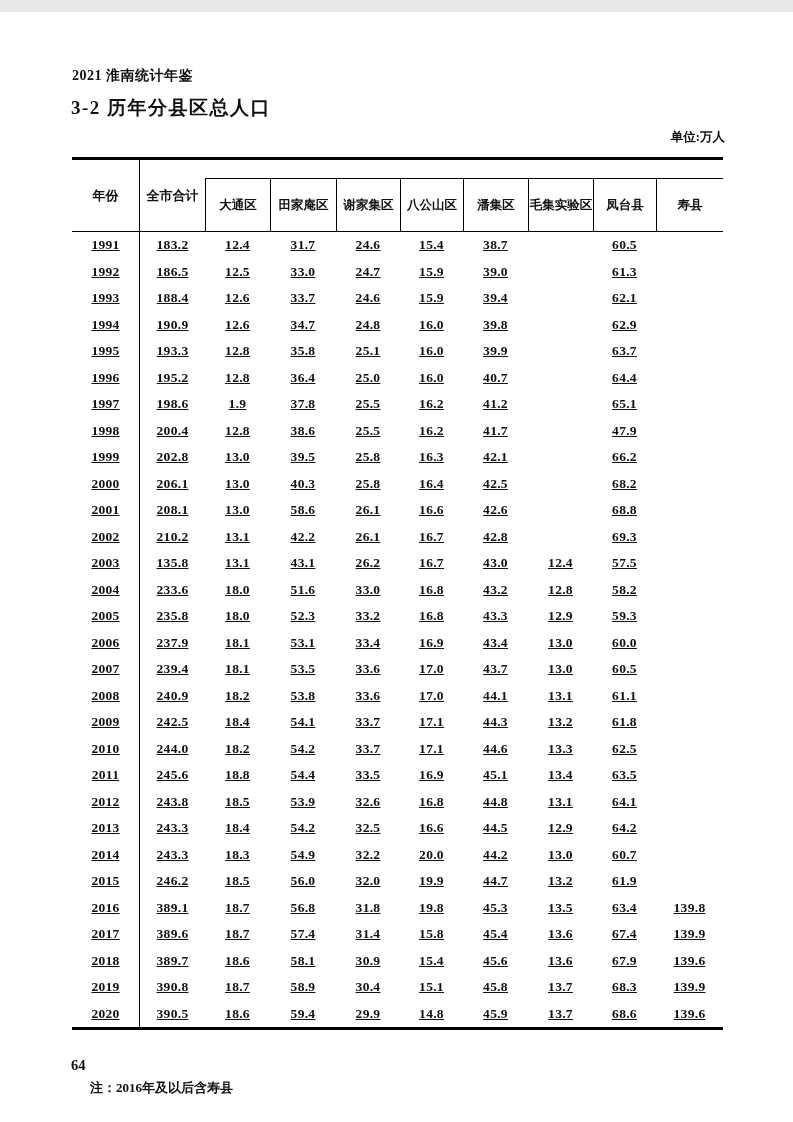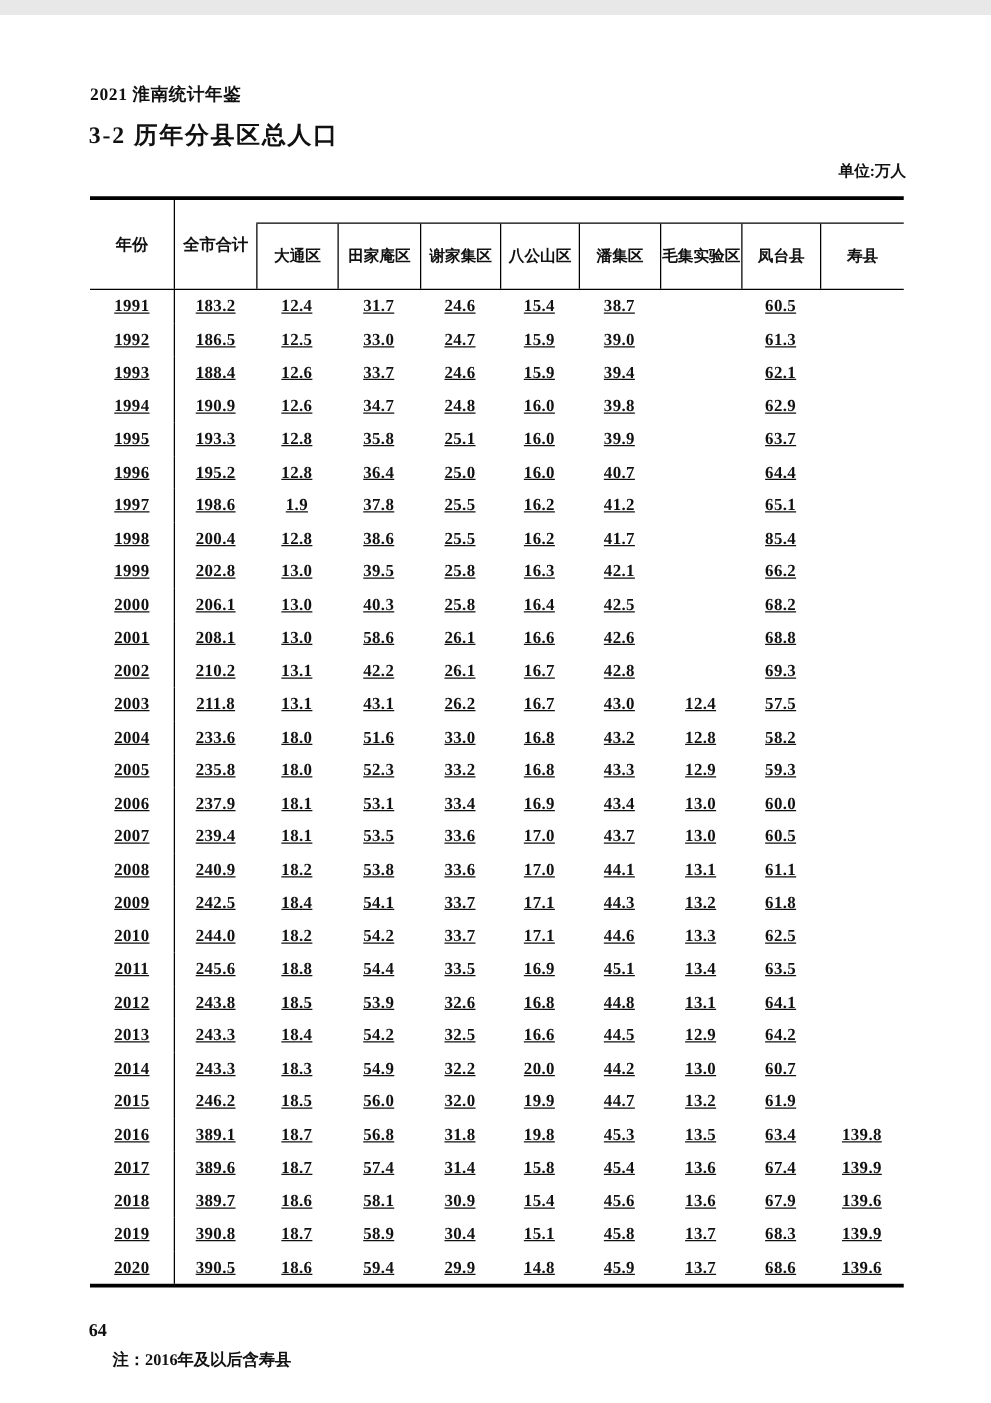--- a/index.html
+++ b/index.html
@@ -157,7 +157,7 @@
           <div class="td">16.2</div>
           <div class="td">41.7</div>
           <div class="td"></div>
-          <div class="td">85.4</div>
+          <div class="td">47.9</div>
           <div class="td"></div>
         </div>
         <div class="tr">

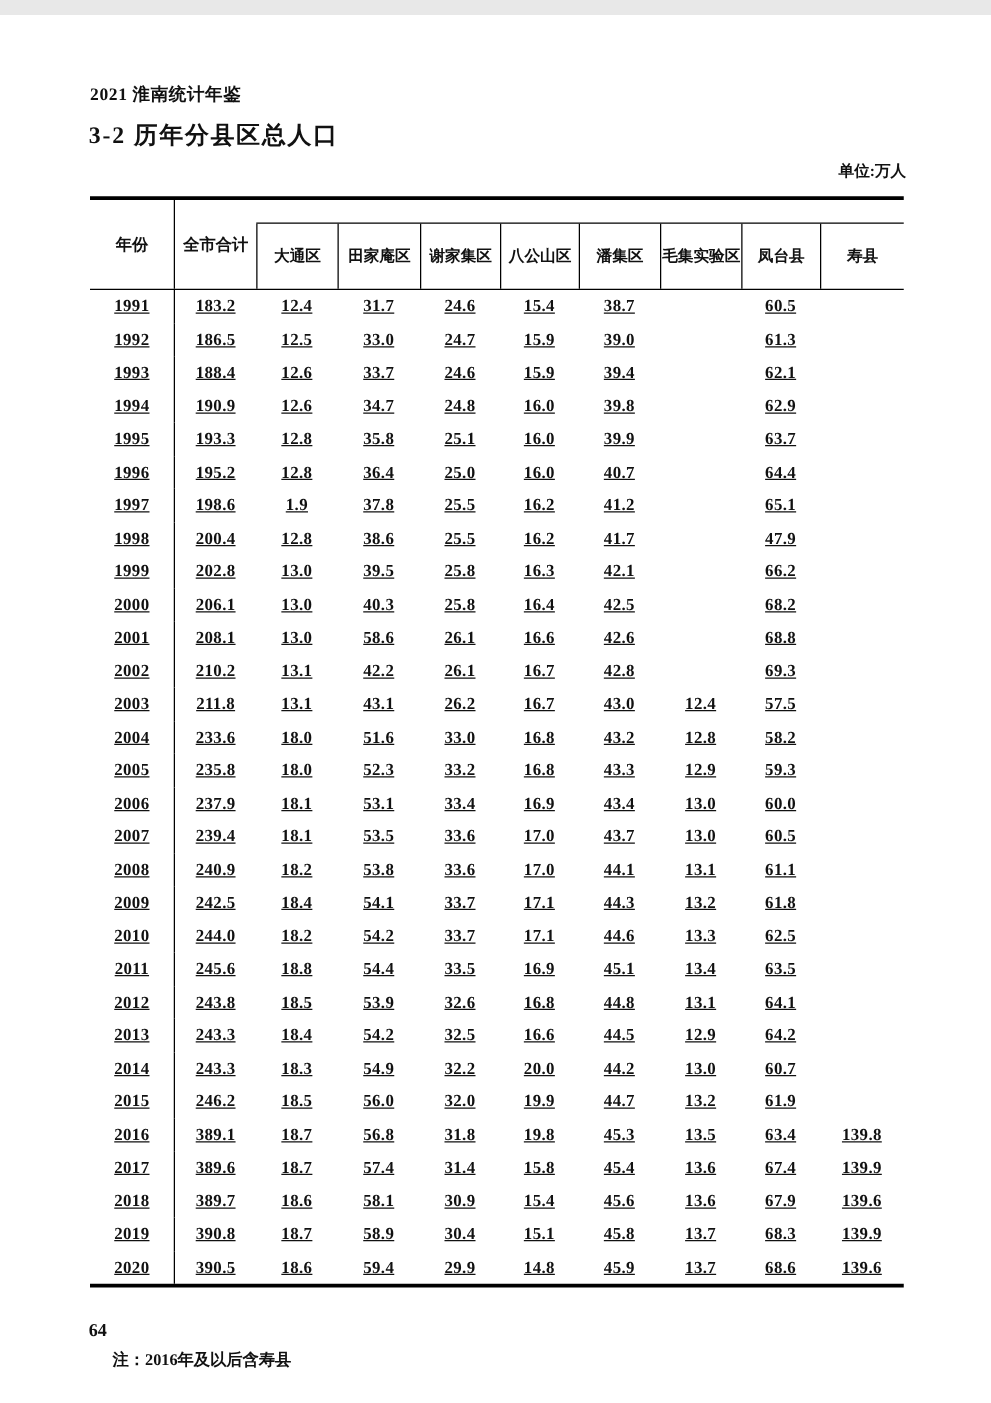--- a/index.html
+++ b/index.html
@@ -210,7 +210,7 @@
         </div>
         <div class="tr">
           <div class="td td-year">2003</div>
-          <div class="td">211.8</div>
+          <div class="td">135.8</div>
           <div class="td">13.1</div>
           <div class="td">43.1</div>
           <div class="td">26.2</div>

